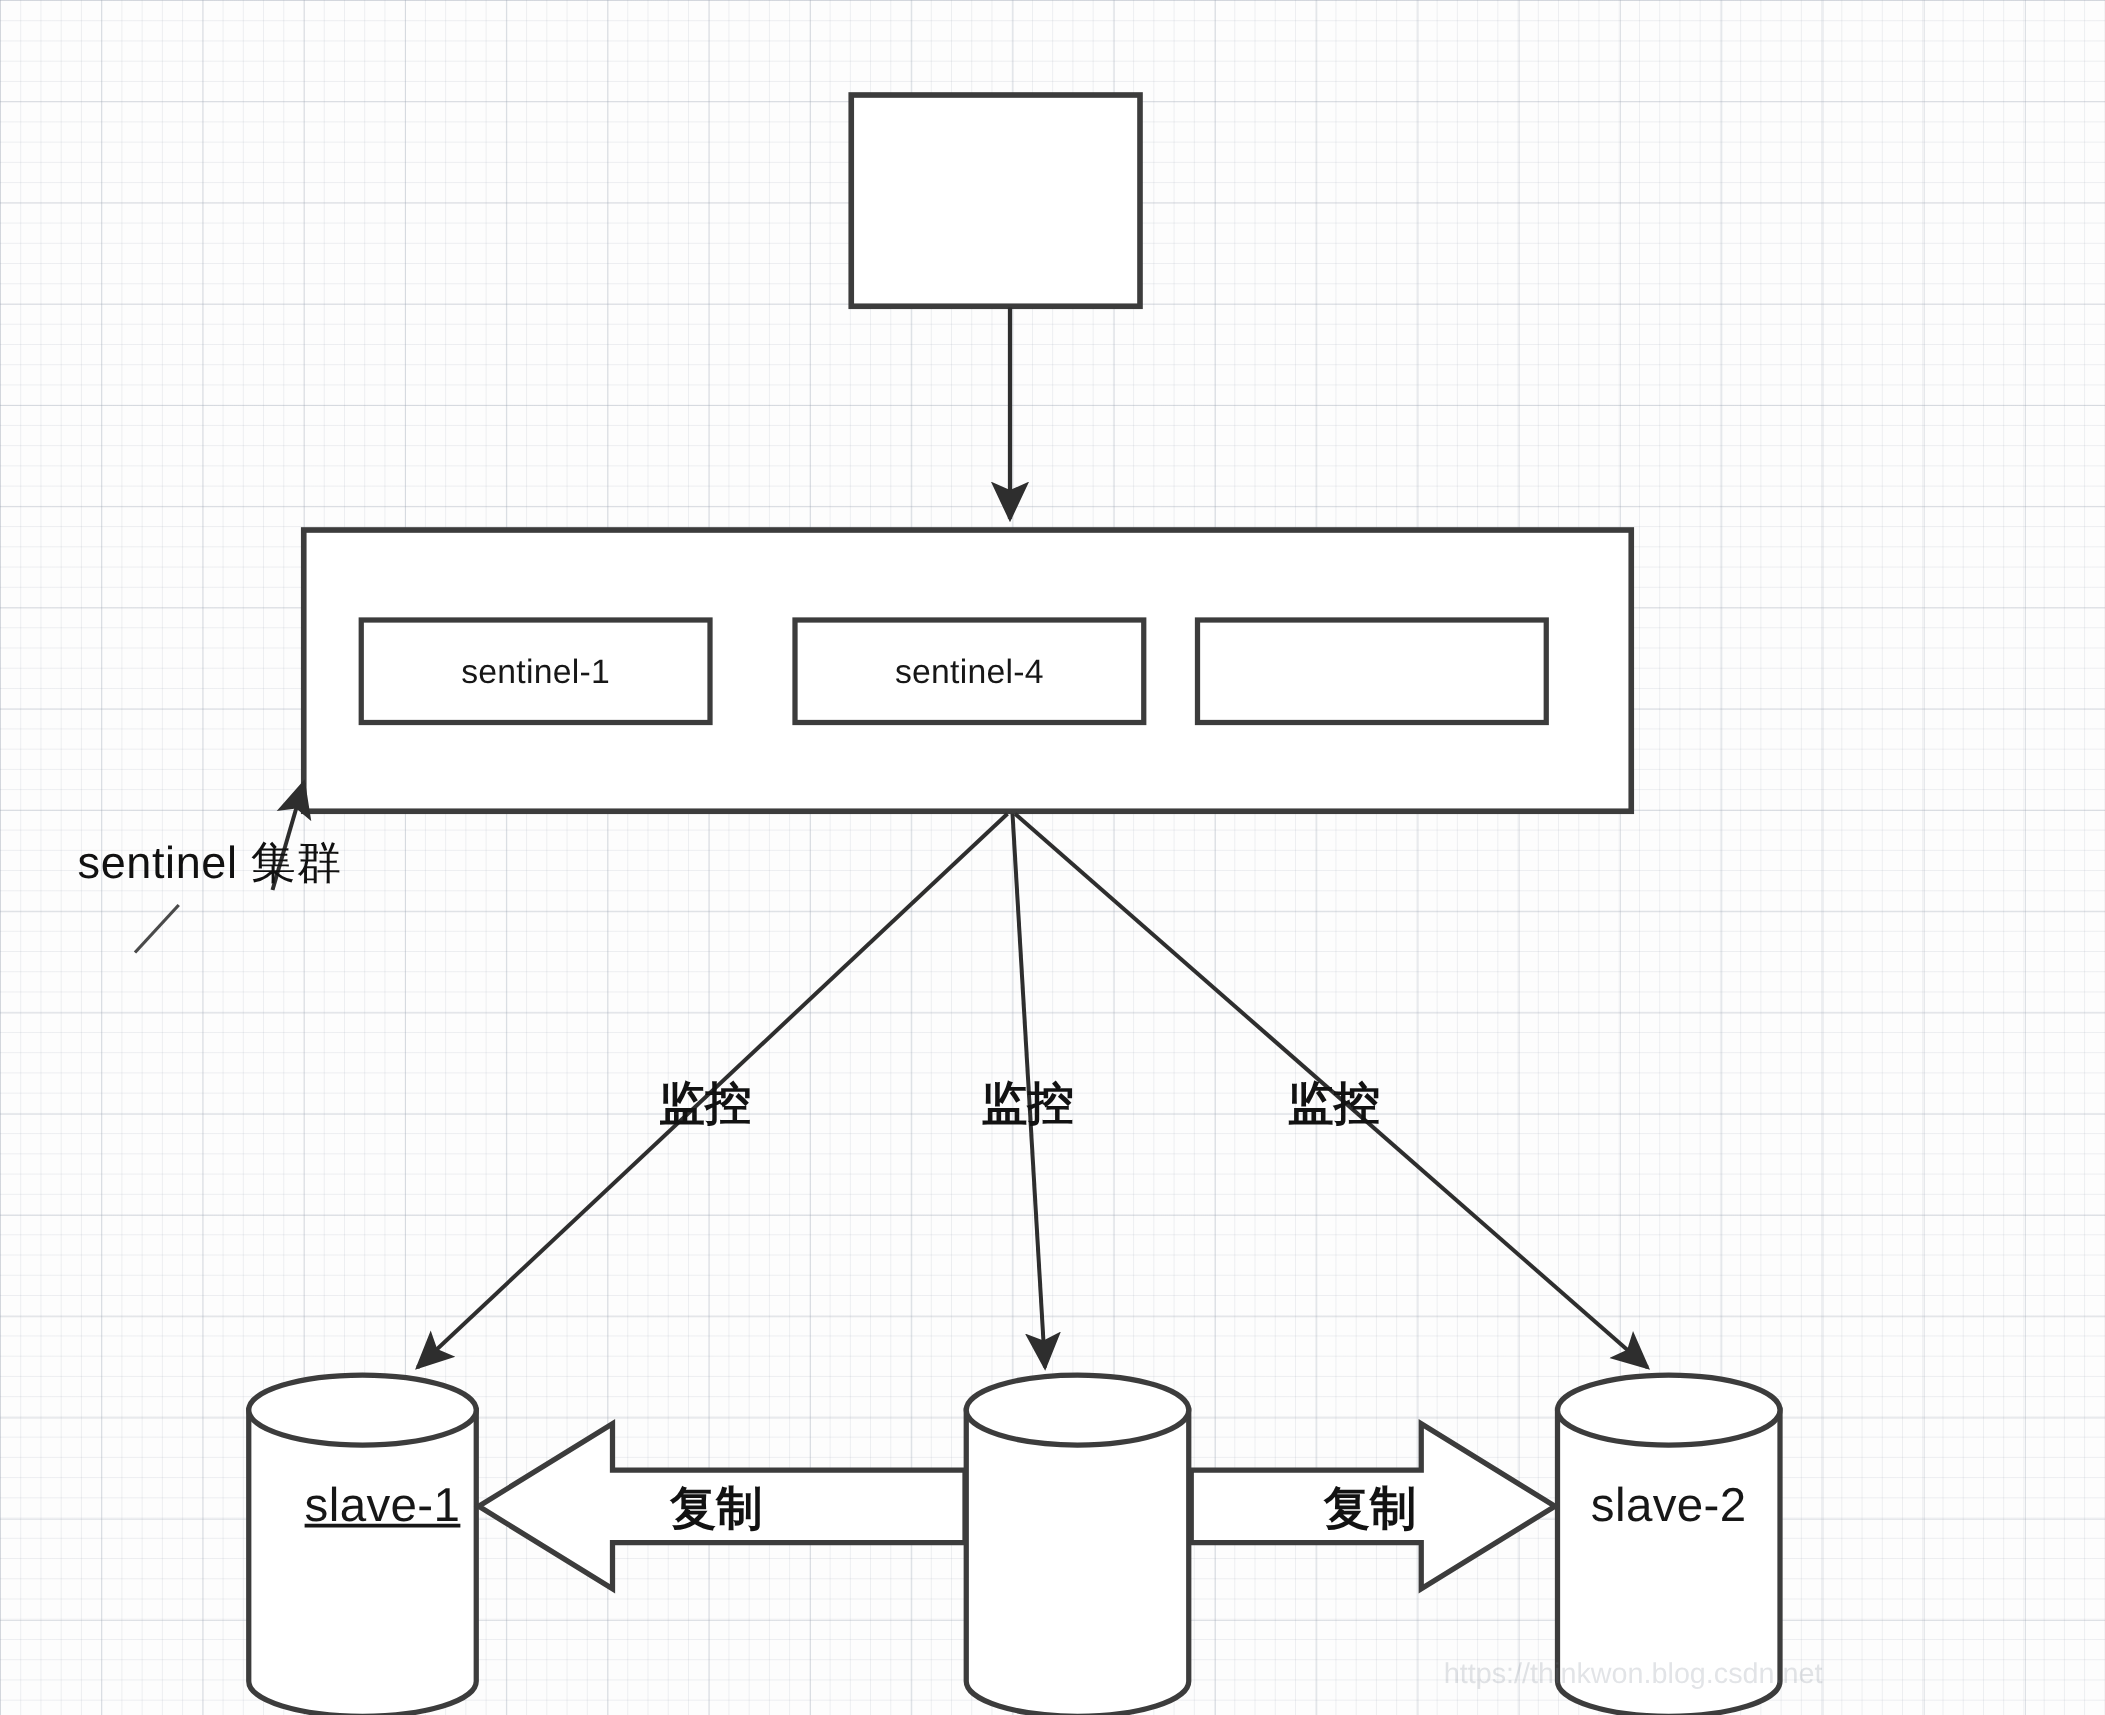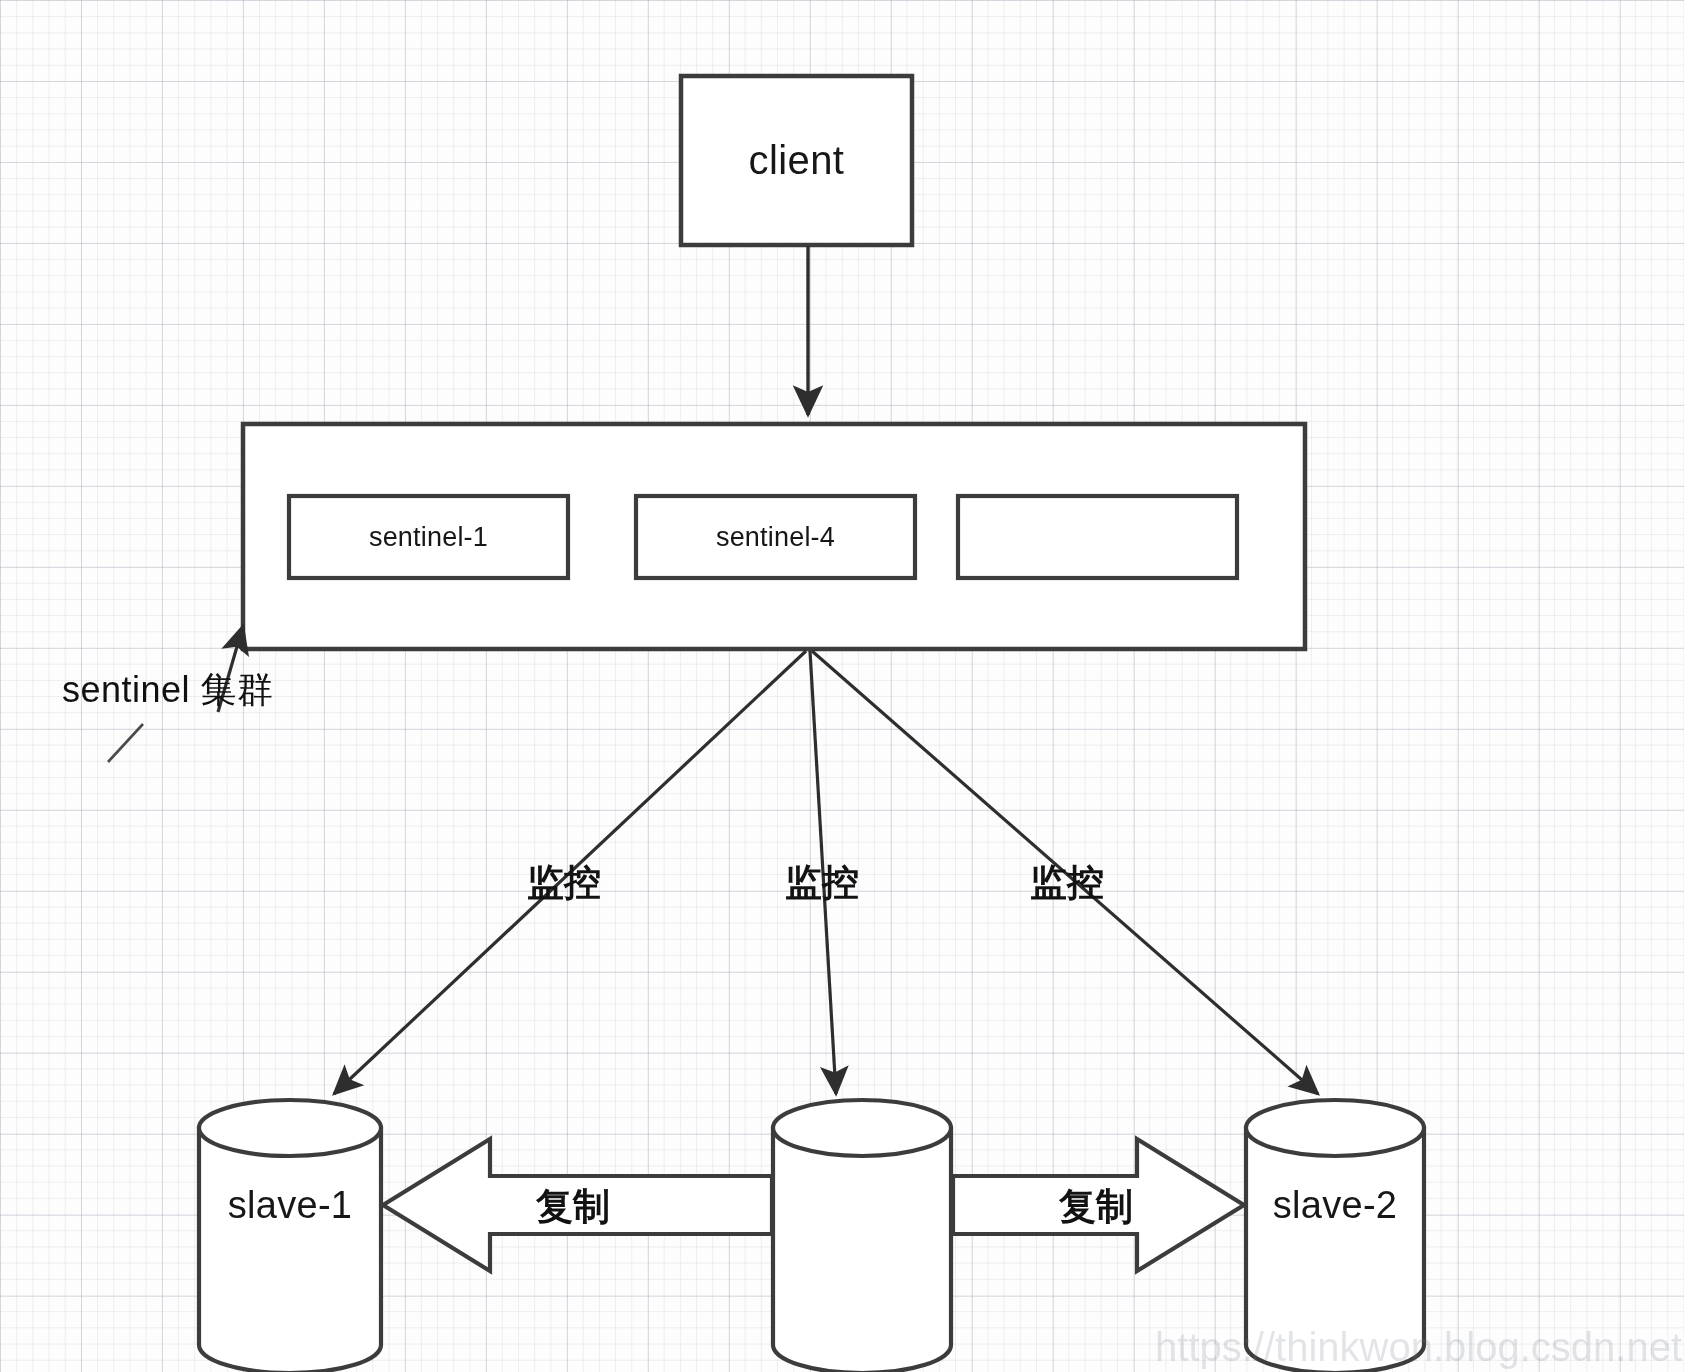--- a/index.html
+++ b/index.html
@@ -140,7 +140,6 @@
              L 1137 1271 Z" fill="#ffffff" stroke="#3c3c3c" stroke-width="4.2" stroke-linejoin="miter"></path>
   </svg>
 
-  <div class="box-label client-label" style="left:681px; top:76px; width:231px; height:169px;">client</div>
 
   <div class="box-label sentinel-label" style="left:289px; top:496px; width:279px; height:82px;">sentinel-1</div>
   <div class="box-label sentinel-label" style="left:636px; top:496px; width:279px; height:82px;">sentinel-4</div>

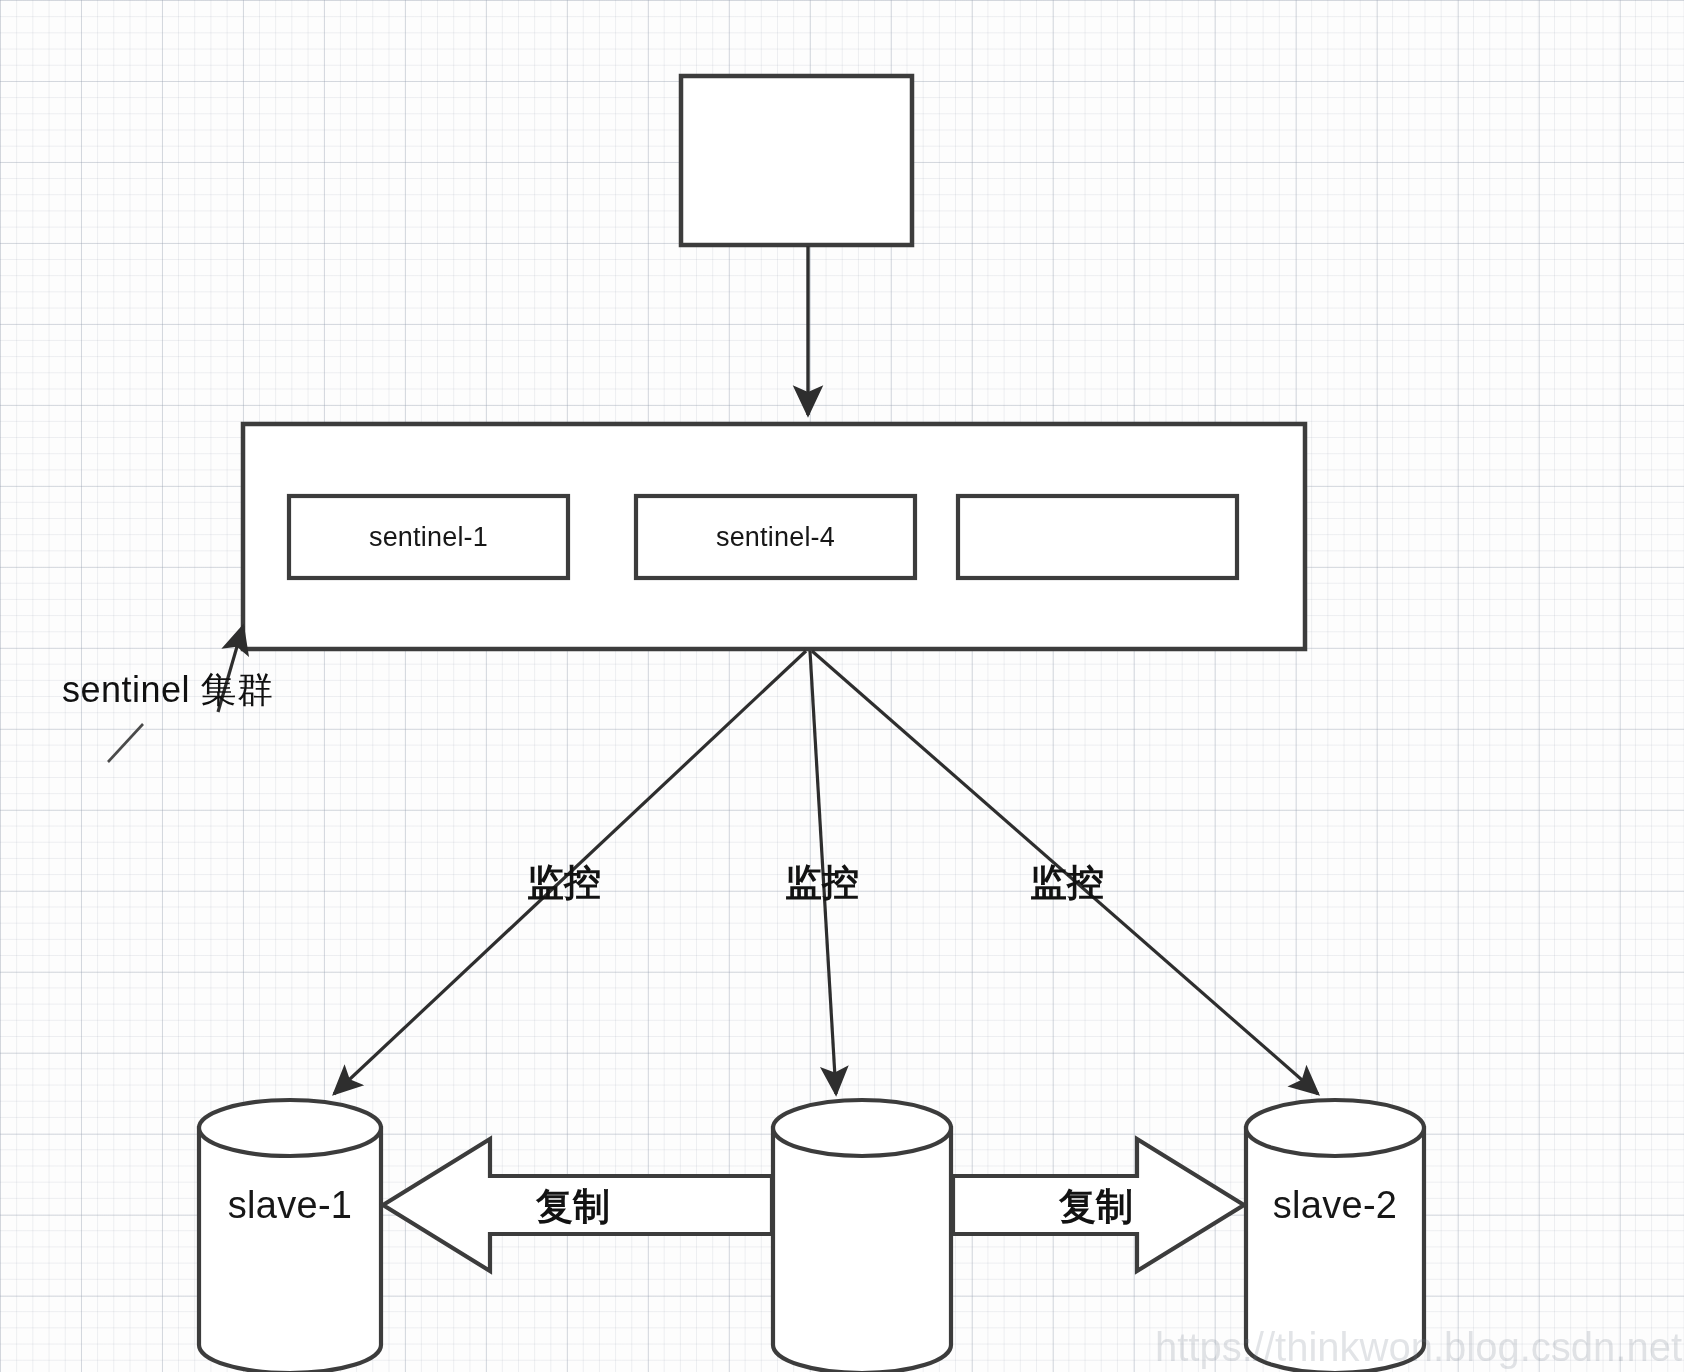--- a/index.html
+++ b/index.html
@@ -150,7 +150,7 @@
   <div class="edge-label" style="left:785px; top:858px;">监控</div>
   <div class="edge-label" style="left:1030px; top:858px;">监控</div>
 
-  <div class="box-label node-label" style="left:199px; top:1160px; width:182px; height:90px;">slave-1</div>
+  <div class="box-label node-label" style="left:215px; top:1160px; width:182px; height:90px;text-decoration:underline;">slave-1</div>
   <div class="box-label node-label" style="left:1246px; top:1160px; width:178px; height:90px;">slave-2</div>
 
   <div class="edge-label" style="left:536px; top:1182px;">复制</div>

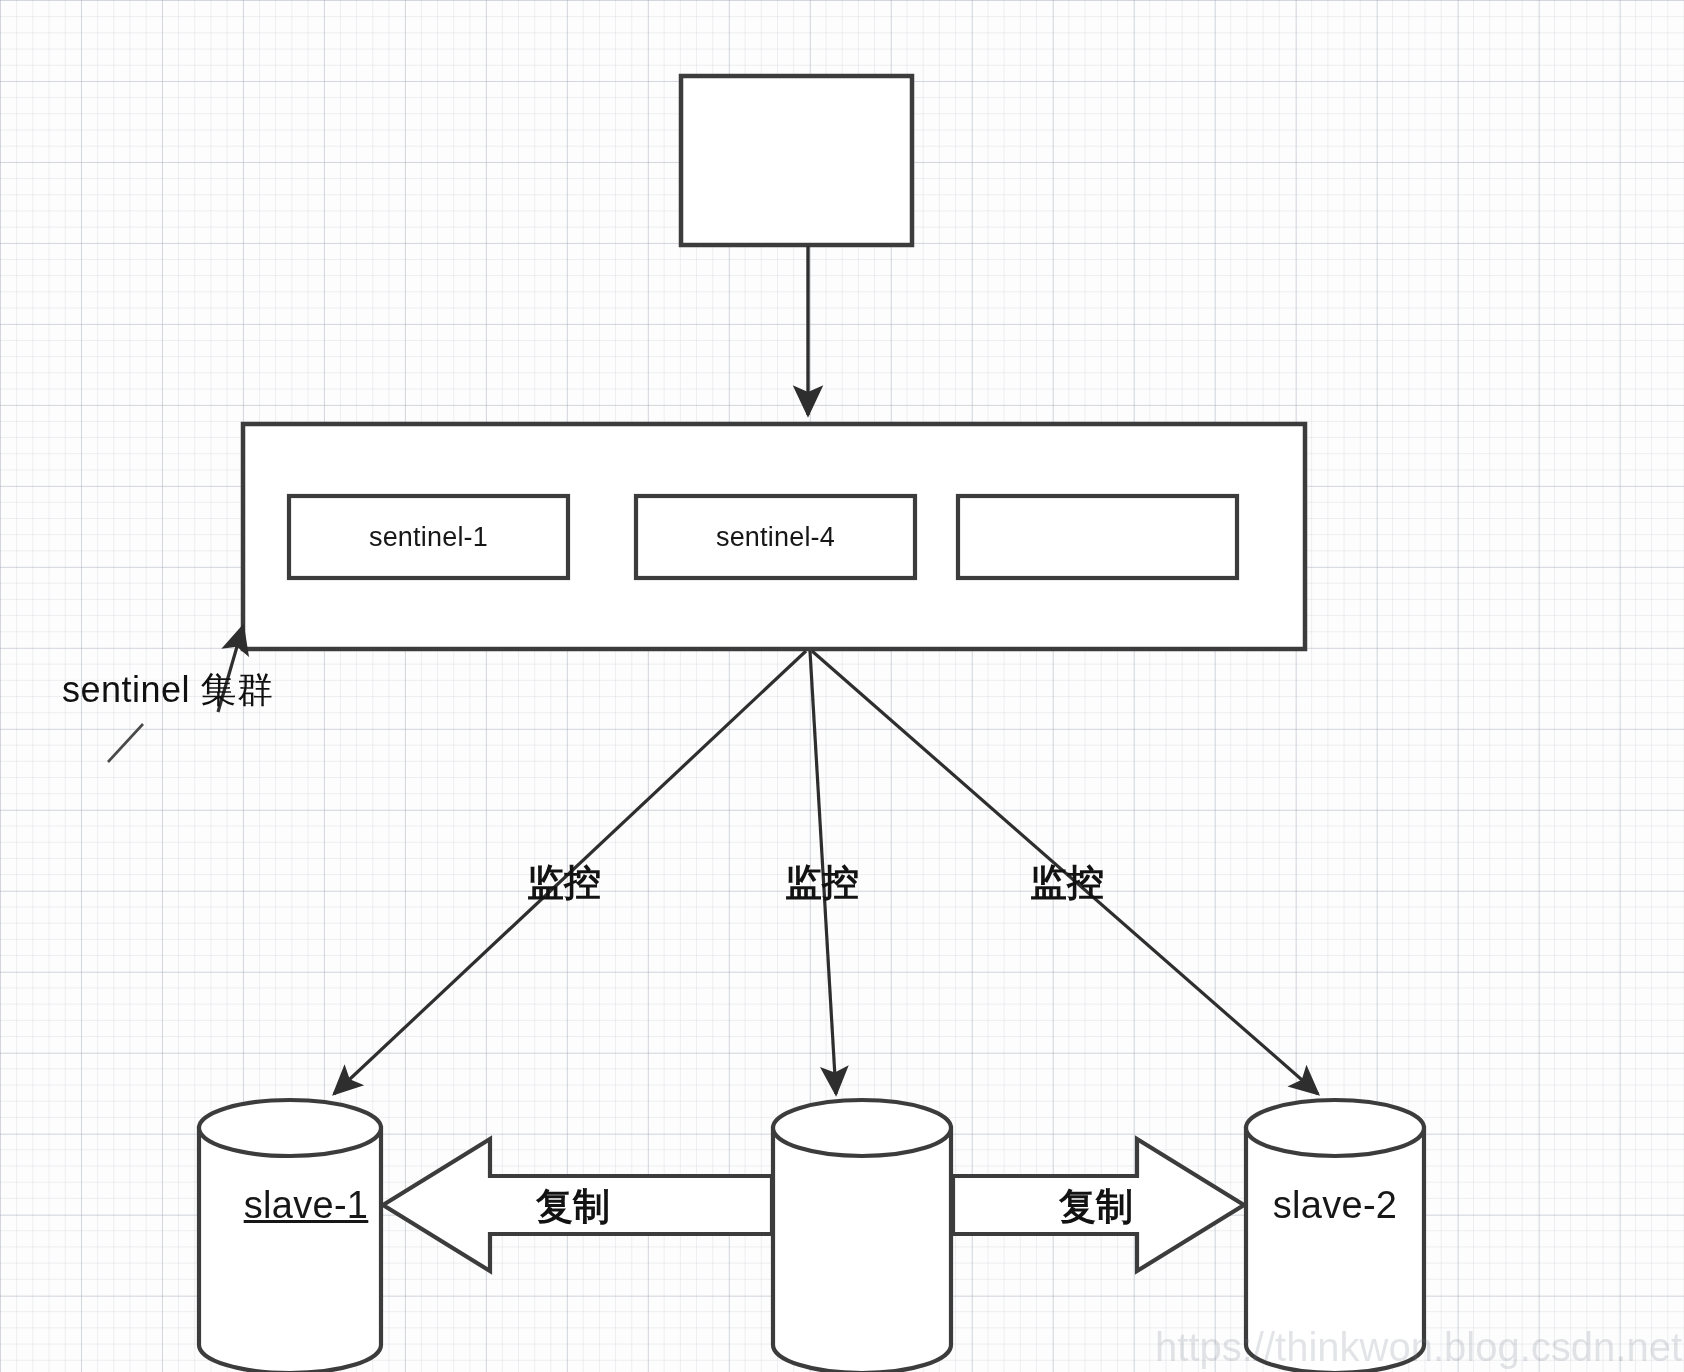--- a/index.html
+++ b/index.html
@@ -73,7 +73,7 @@
   .watermark {
     position: absolute;
     color: rgba(110,120,135,0.20);
-    font-size: 40px;
+    font-size: 23px;
     white-space: nowrap;
     pointer-events: none;
   }

